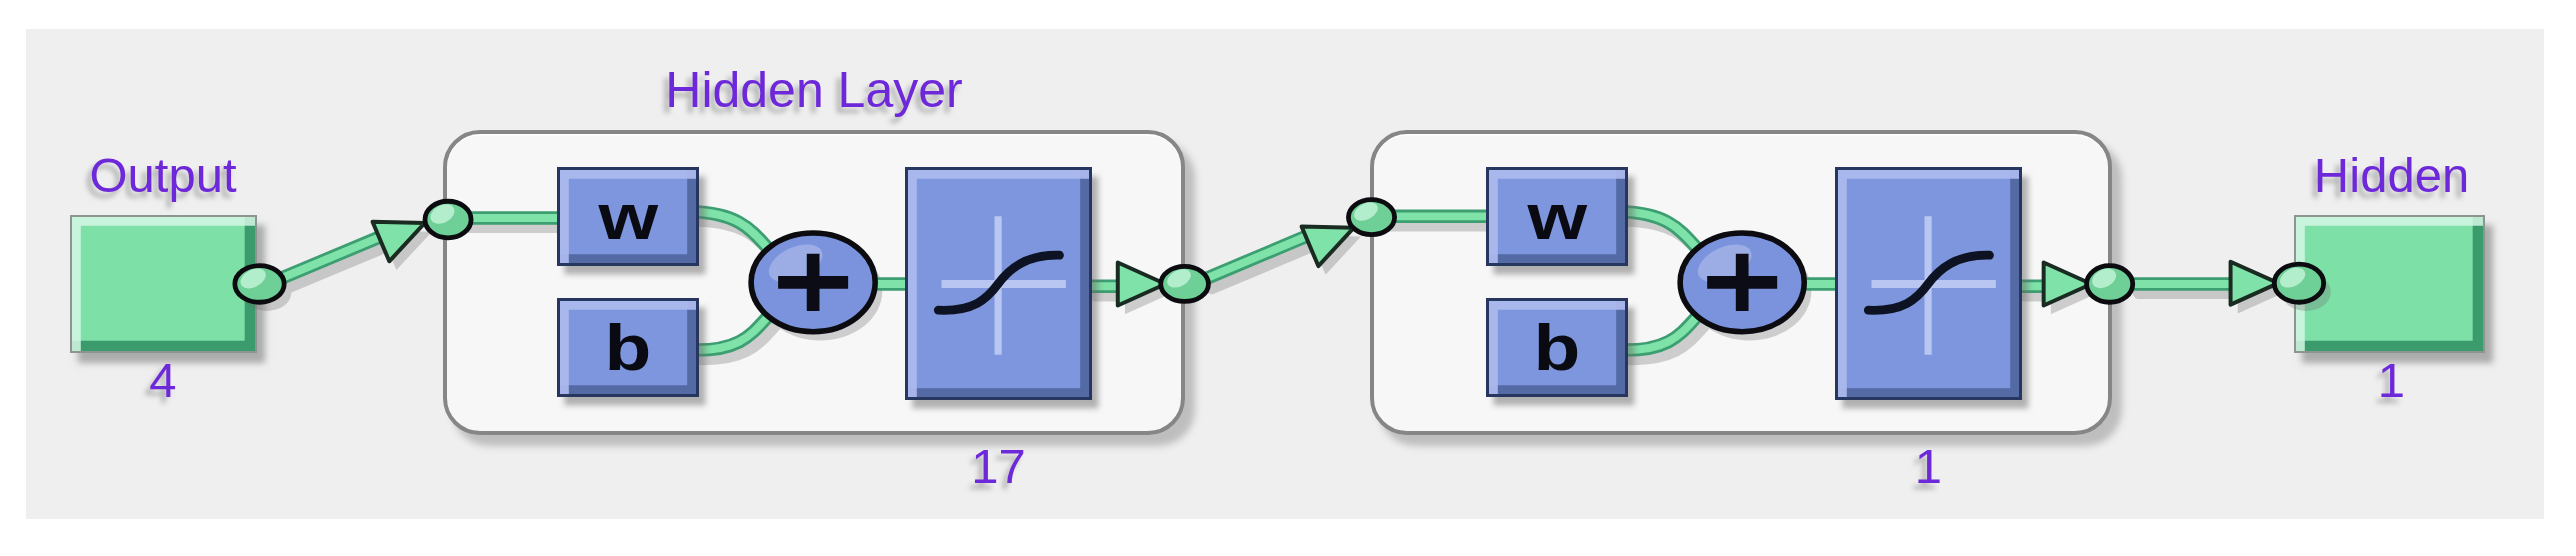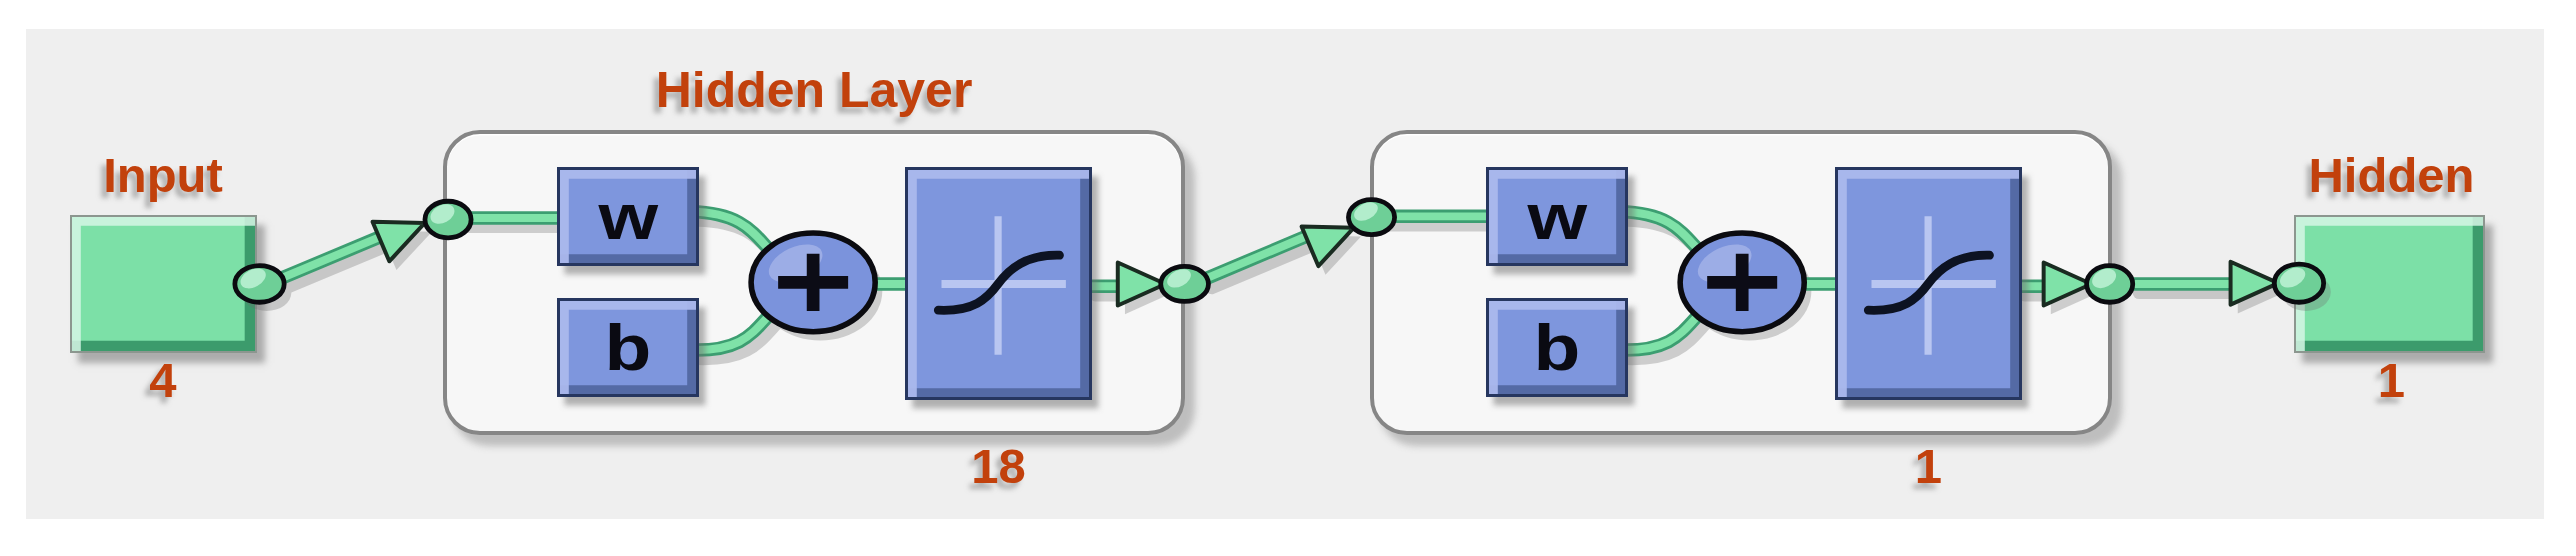--- a/index.html
+++ b/index.html
@@ -27,7 +27,7 @@
 
   .tf{position:absolute;left:0;top:0;width:181px;height:227px;}
 
-  .lbl{position:absolute;font-weight:700;color:#c2410c;text-align:center;line-height:1;
+  .lbl{position:absolute;font-weight:400;color:#6d28d9;text-align:center;line-height:1;
        text-shadow:-4.8px 5.6px 4.8px rgba(125,125,125,.55);}
   .title{font-size:50px;}
   .sz{font-size:49px;}

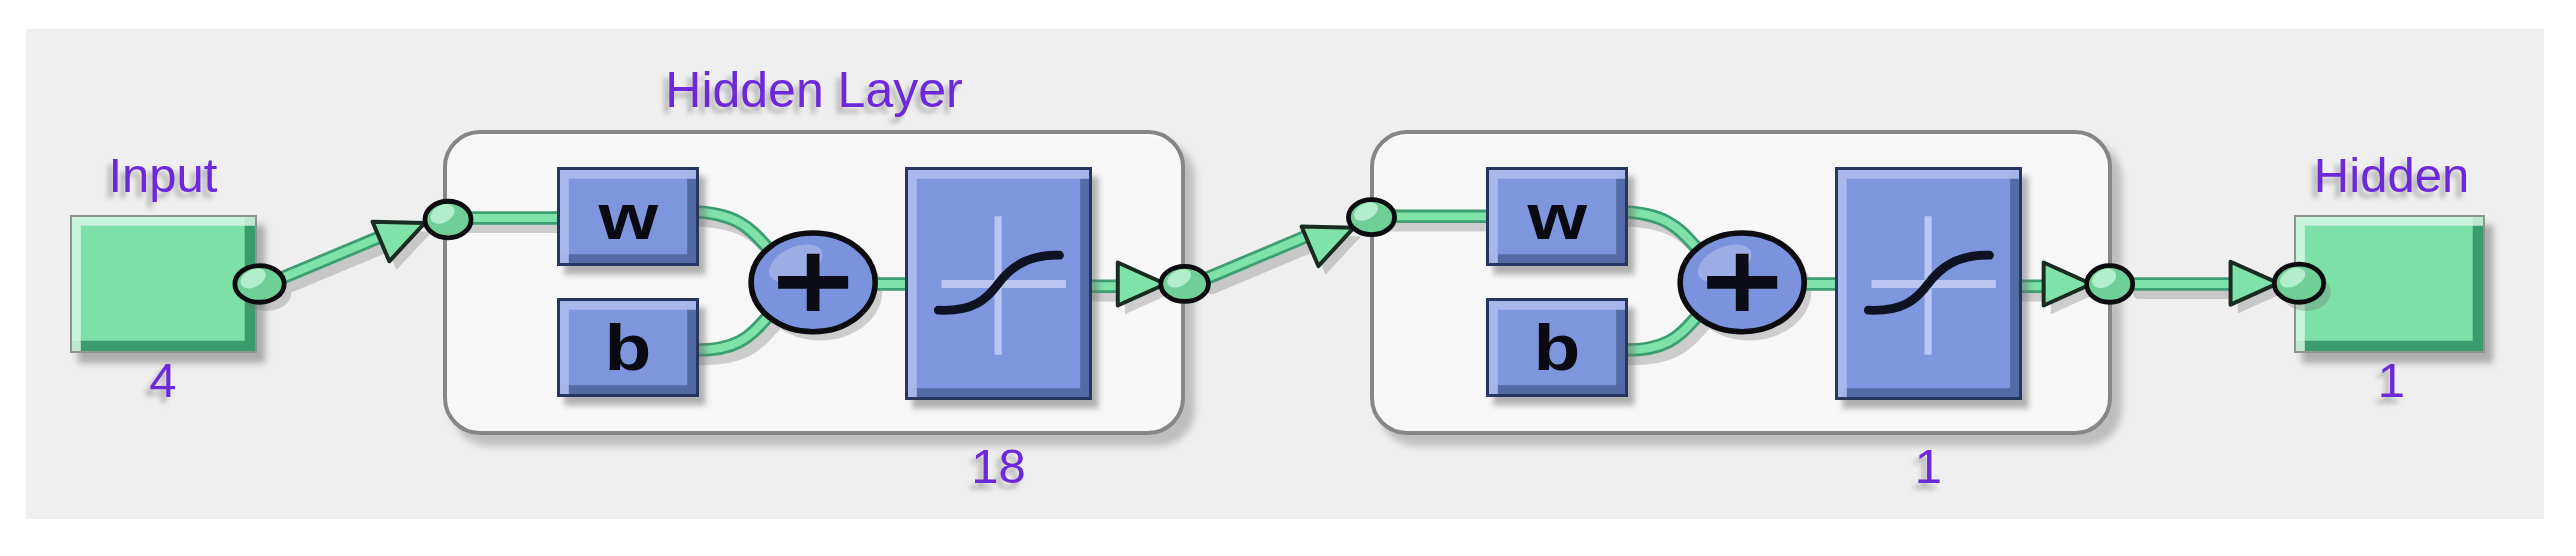--- a/index.html
+++ b/index.html
@@ -180,7 +180,7 @@
     </svg>
   </div>
 
-  <div class="lbl iolbl" style="left:46px;top:151px;width:234px">Input</div>
+  <div class="lbl iolbl" style="left:46px;top:151px;width:234px">Output</div>
   <div class="lbl sz" style="left:46px;top:356px;width:234px">4</div>
 
   <div class="lbl title" style="left:443px;top:65px;width:742px">Hidden Layer</div>

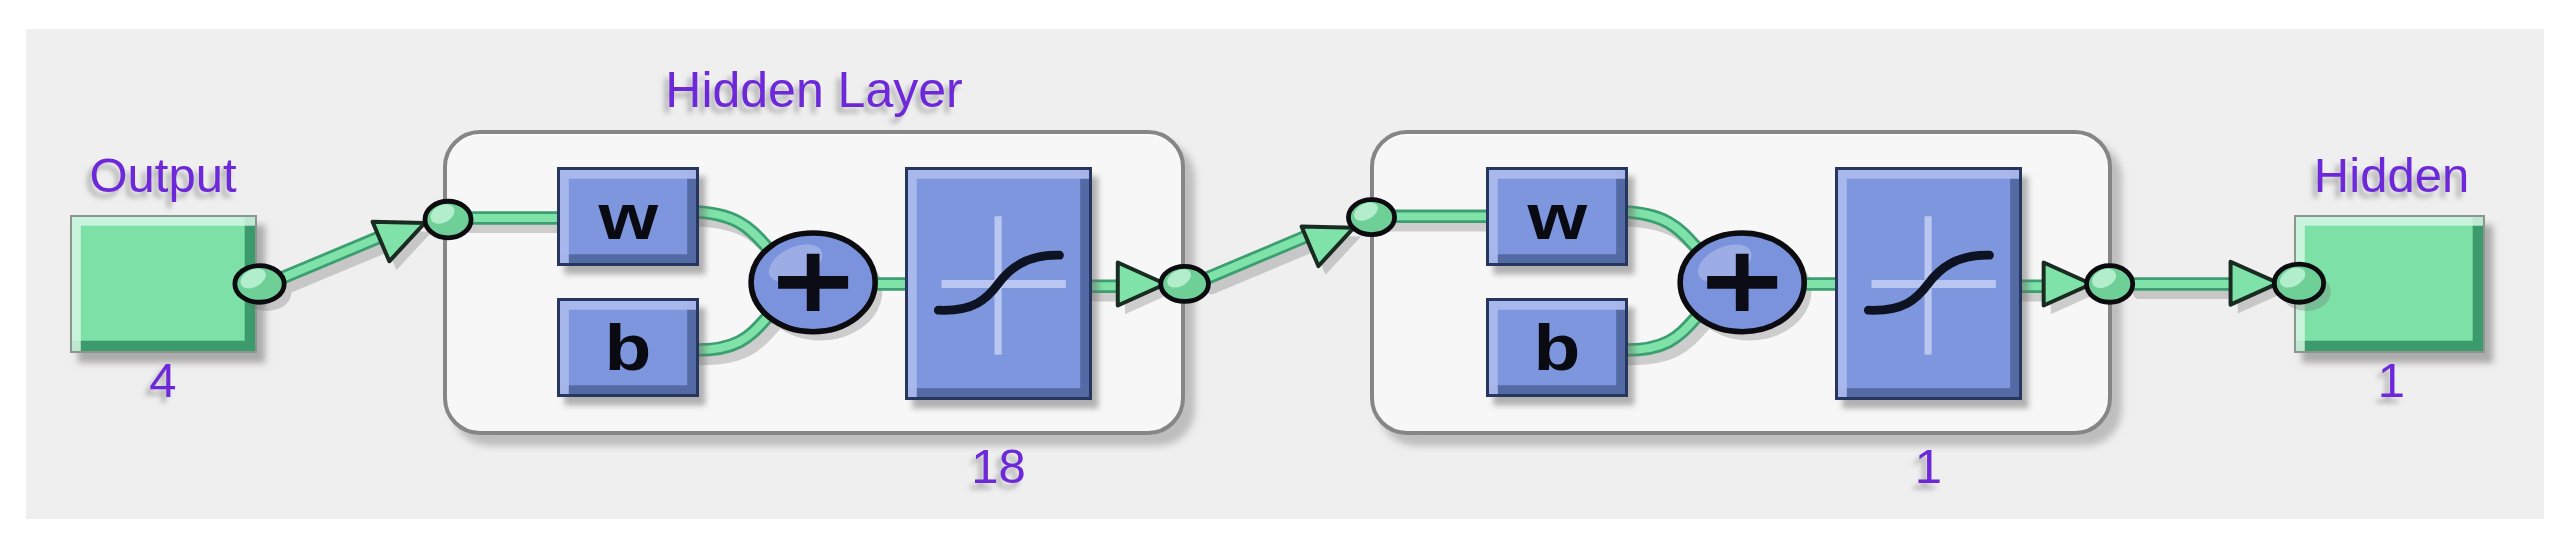--- a/index.html
+++ b/index.html
@@ -184,7 +184,7 @@
   <div class="lbl sz" style="left:46px;top:356px;width:234px">4</div>
 
   <div class="lbl title" style="left:443px;top:65px;width:742px">Hidden Layer</div>
-  <div class="lbl sz" style="left:905px;top:442px;width:187px">18</div>
+  <div class="lbl sz" style="left:905px;top:442px;width:187px">17</div>
 
   <div class="lbl sz" style="left:1835px;top:442px;width:187px">1</div>
 

